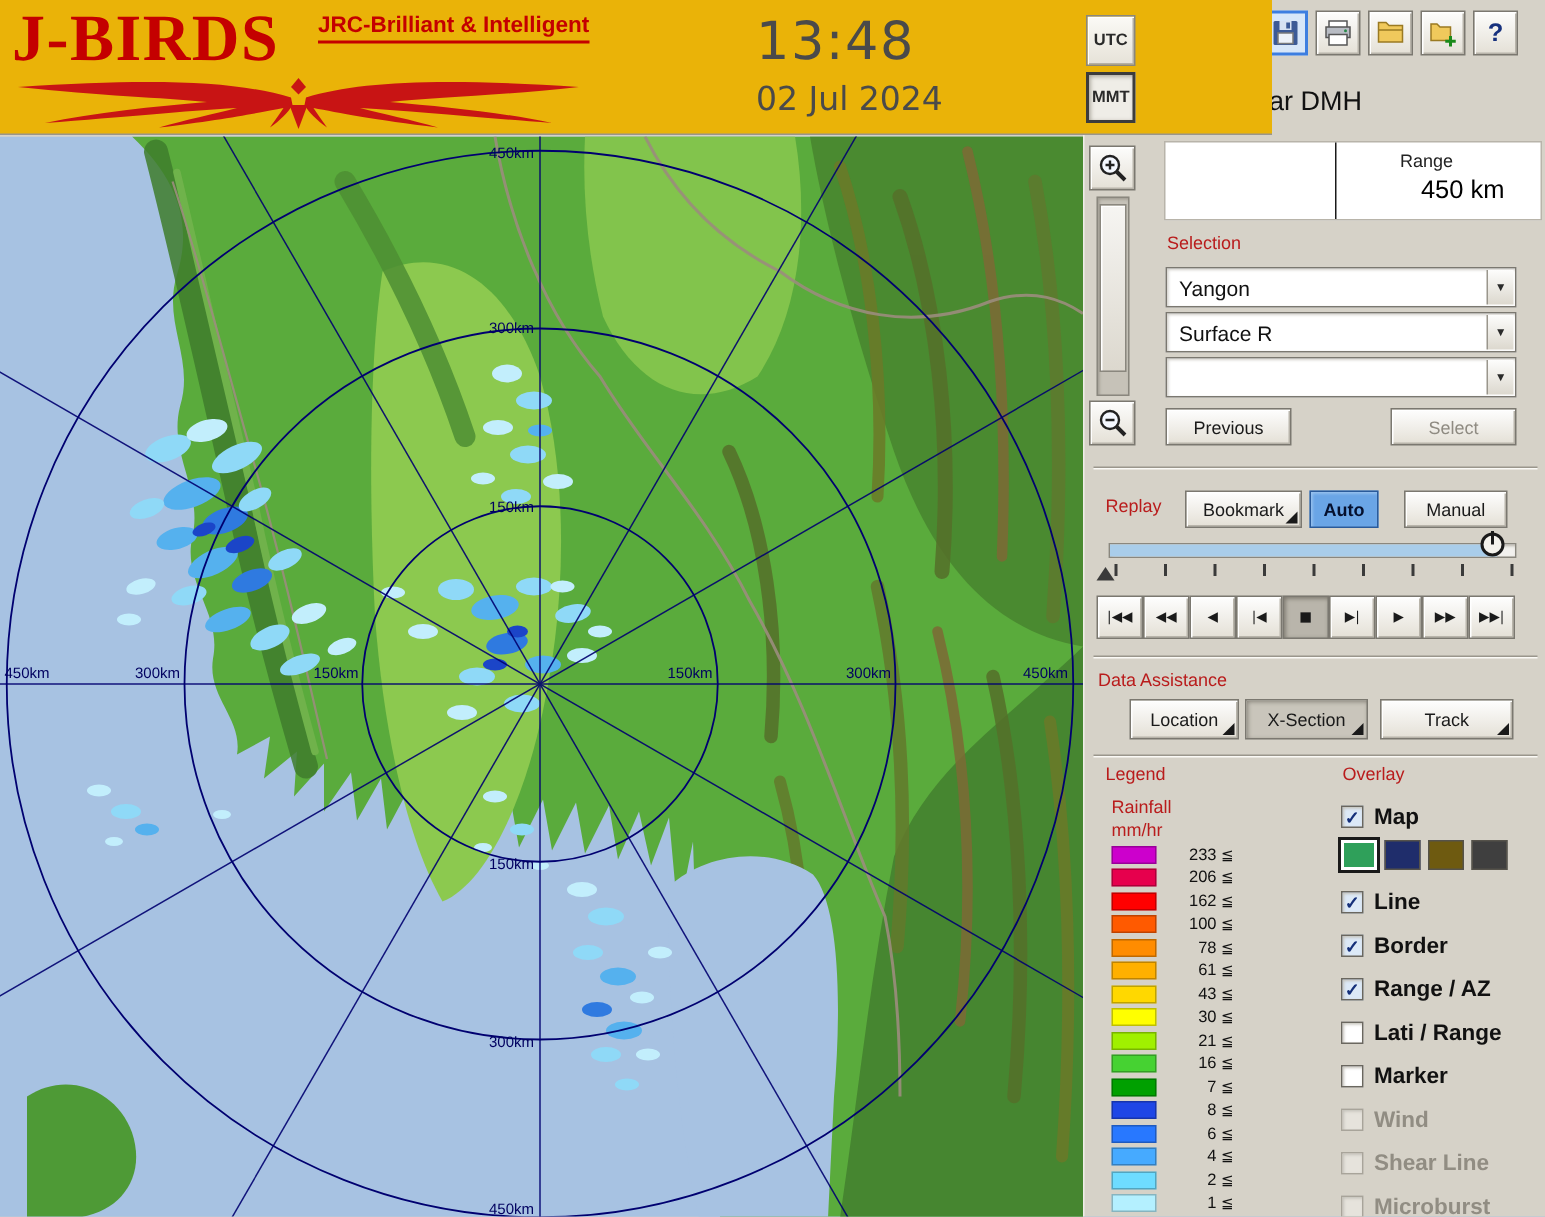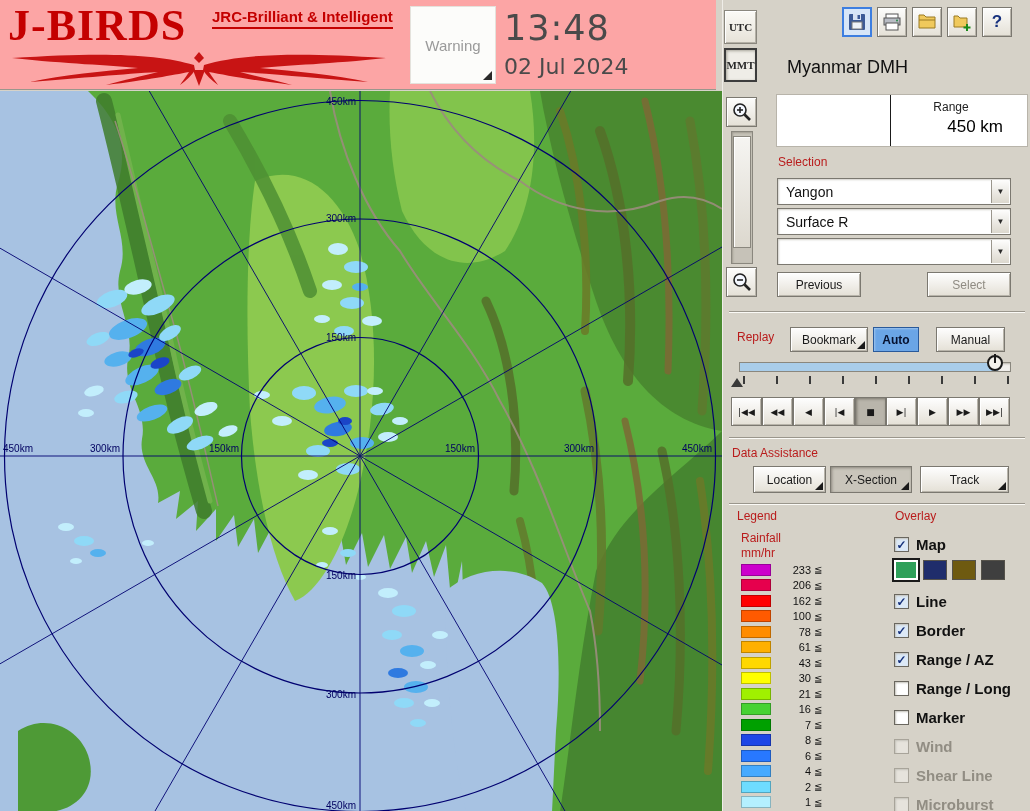--- a/index.html
+++ b/index.html
@@ -12,7 +12,7 @@
   }
 
   
-  #header { position:absolute; left:0; top:0; width:716px; height:90px; background:#fca5a5; border-bottom:1px solid #9a968c; z-index:5; }
+  #header { position:absolute; left:0; top:0; width:848px; height:90px; background:#eab308; border-bottom:1px solid #9a968c; z-index:5; }
   #logo-title { position:absolute; left:8px; top:0px; font-family:"Liberation Serif", serif; font-weight:bold; font-size:44px; color:#c40000; letter-spacing:1px; }
   #logo-taglines { position:absolute; left:212px; top:8px; color:#c40000; font-weight:bold; border-bottom:2px solid #c40000; padding-bottom:2px; }
   #logo-taglines .tg1 { font-size:15px; letter-spacing:0px; }

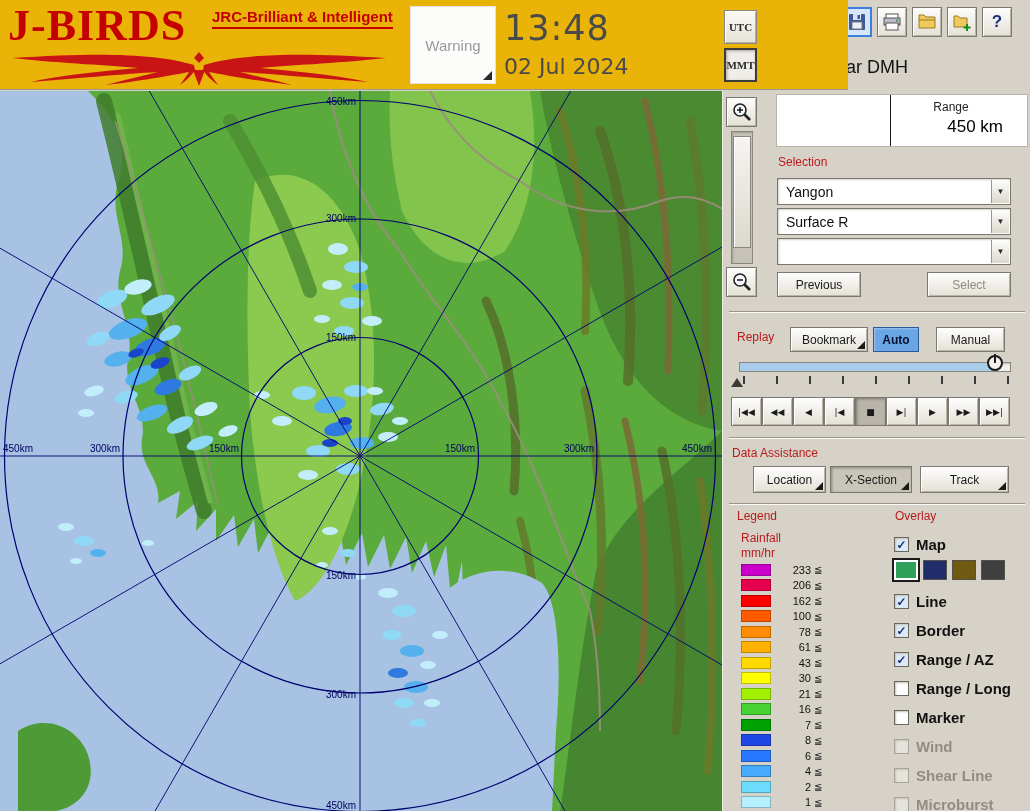--- a/index.html
+++ b/index.html
@@ -22,7 +22,7 @@
   #warning-btn::after { content:""; position:absolute; right:3px; bottom:3px; border-style:solid; border-width:0 0 9px 9px; border-color:transparent transparent #2a2a2a transparent; }
   #clock-time { position:absolute; left:504px; top:8px; font-family:"DejaVu Sans", sans-serif; font-size:35px; color:#4a4a4a; letter-spacing:1px; }
   #clock-date { position:absolute; left:504px; top:54px; font-family:"DejaVu Sans", sans-serif; font-size:22px; color:#4a4a4a; }
-  .tz-btn { position:absolute; left:724px; width:33px; height:34px; font-size:11px; font-weight:bold; display:flex; align-items:center; justify-content:center; background:linear-gradient(#fbfaf6,#e6e2d8); border:1px solid #8a877e; box-shadow: inset 1px 1px 0 #fff, inset -1px -1px 0 #b4b0a6; color:#2a2a2a;font-family:Liberation Serif, serif; }
+  .tz-btn { position:absolute; left:724px; width:33px; height:34px; font-size:11px; font-weight:bold; display:flex; align-items:center; justify-content:center; background:linear-gradient(#fbfaf6,#e6e2d8); border:1px solid #8a877e; box-shadow: inset 1px 1px 0 #fff, inset -1px -1px 0 #b4b0a6; color:#2a2a2a; }
   .tz-btn.selected { background:#efede7; border:2px solid #3c3c3c; box-shadow: inset 1px 1px 3px #a8a49a; }
 
   

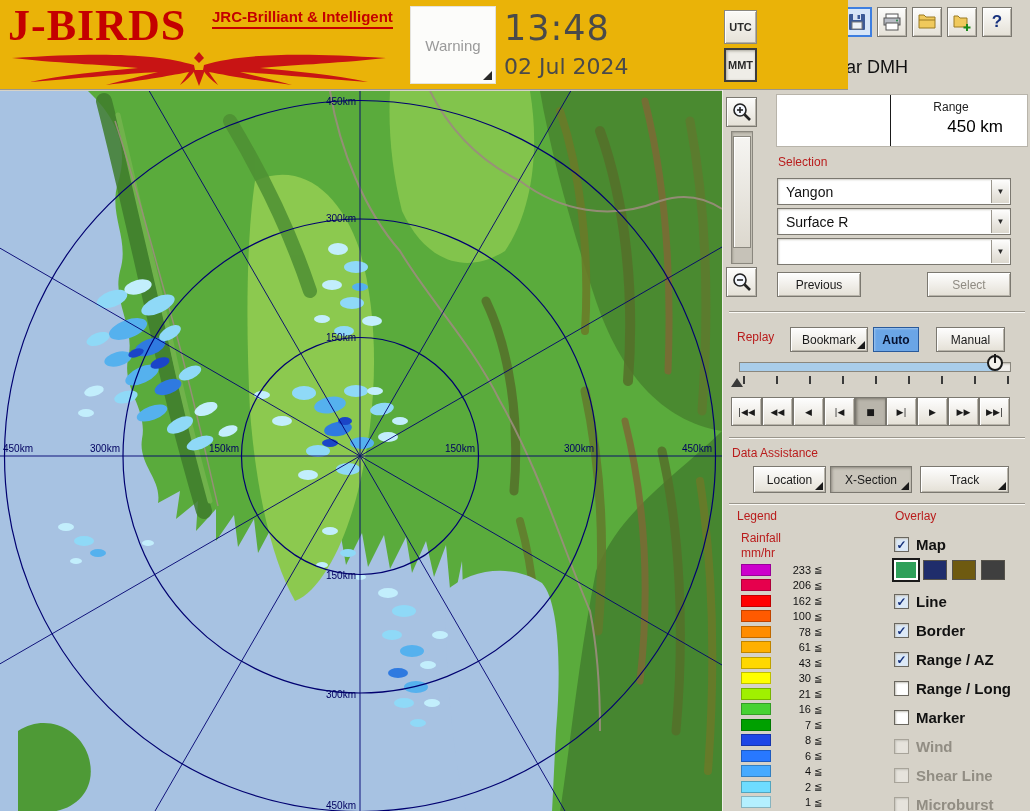--- a/index.html
+++ b/index.html
@@ -499,9 +499,6 @@
       <path d="M185,20 L191,36 L197,20 Z"></path>
     </g>
   </svg>
-  <div id="warning-btn">
-    <span>Warning</span>
-  </div>
   <div id="clock-time">13:48</div>
   <div id="clock-date">02 Jul 2024</div>
   <button class="tz-btn" style="top:10px">UTC</button>

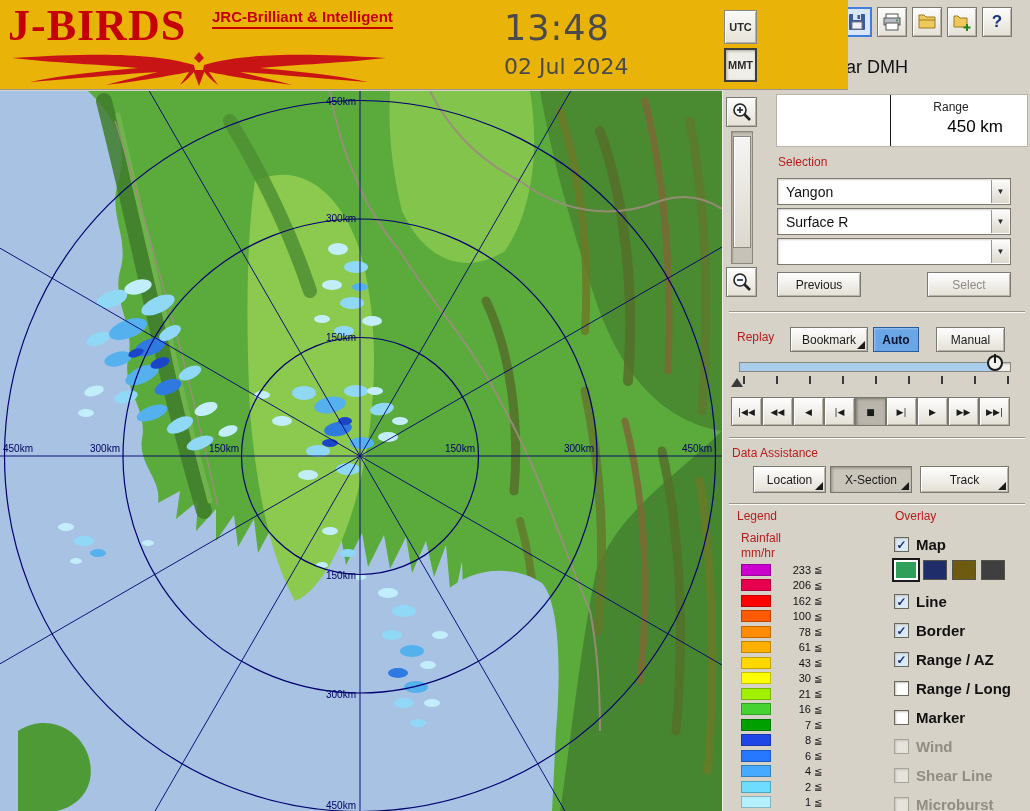--- a/index.html
+++ b/index.html
@@ -464,7 +464,7 @@
         </div>
         <div class="ov-row">
           <span class="cb"></span>
-          <span class="ov-label">Range / Long</span>
+          <span class="ov-label">Lati / Range</span>
         </div>
         <div class="ov-row">
           <span class="cb"></span>

